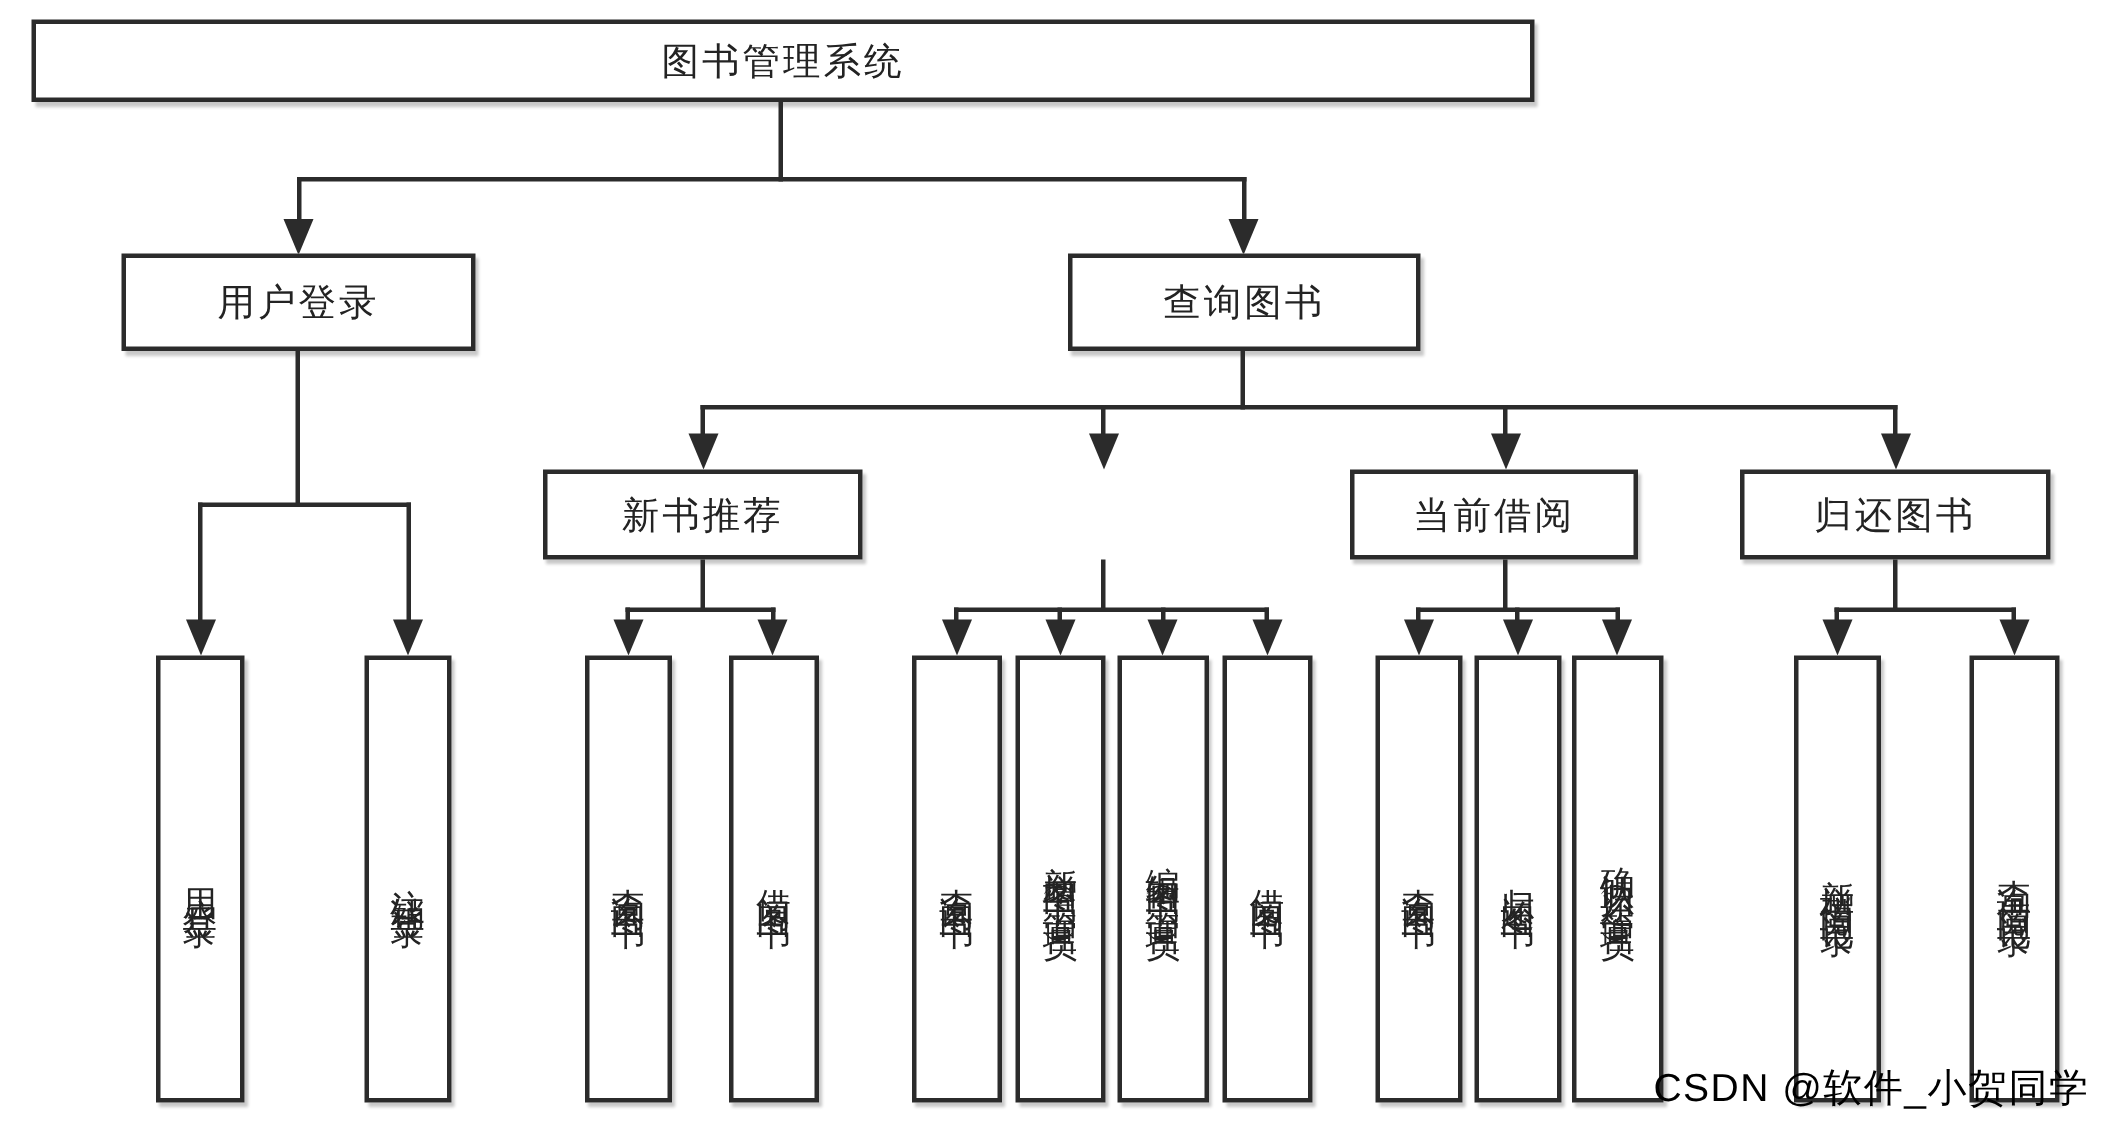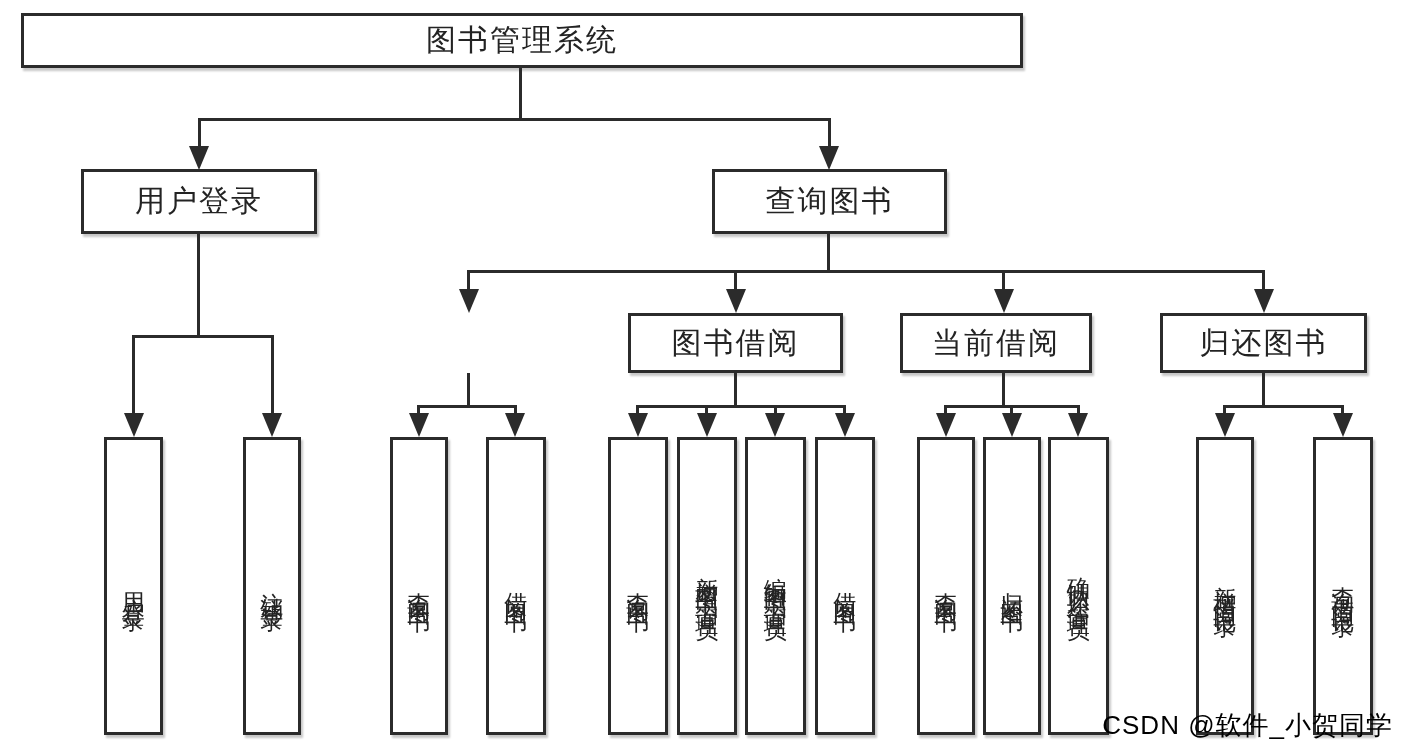--- a/index.html
+++ b/index.html
@@ -21,7 +21,7 @@
     color:#232323;
   }
   .hlabel{
-    font-size:30px;
+    font-size:25px;
     letter-spacing:2px;
     white-space:nowrap;
     color:#232323;

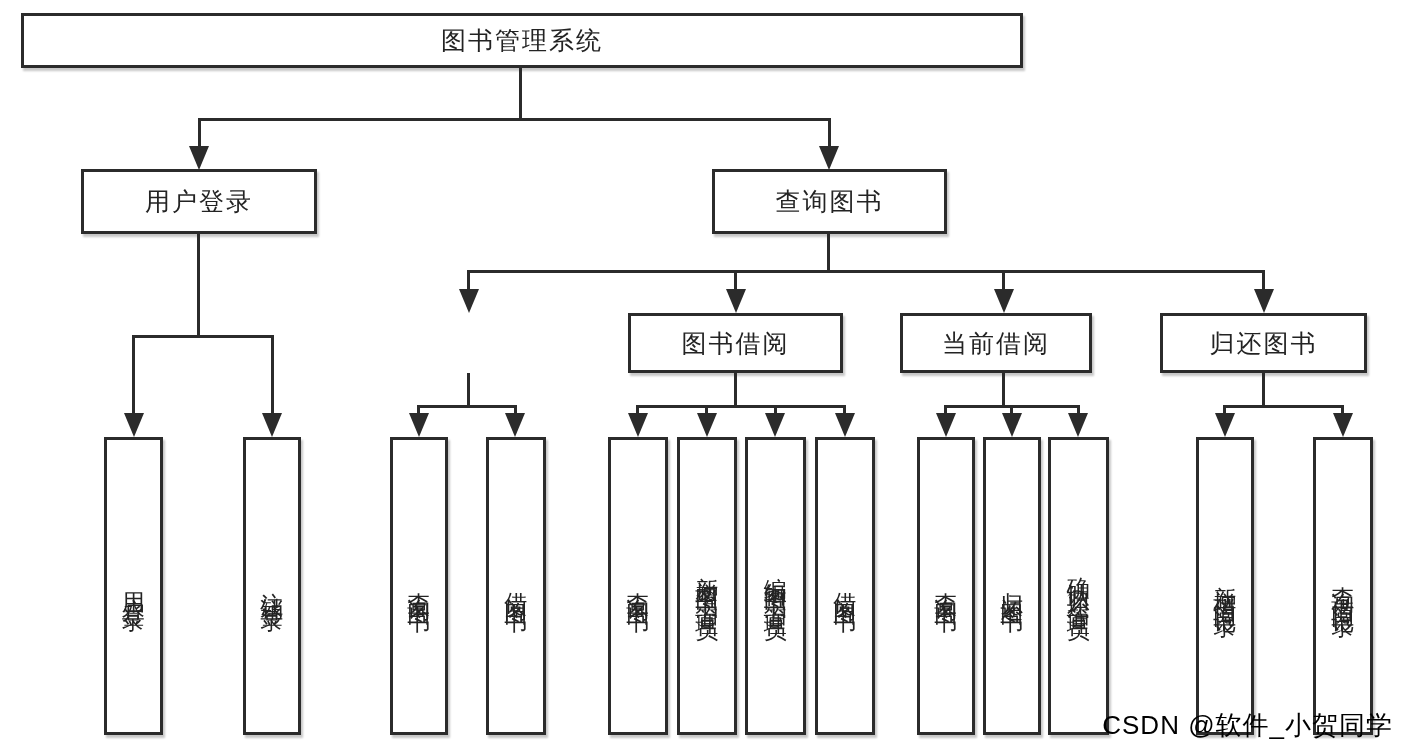--- a/index.html
+++ b/index.html
@@ -95,6 +95,9 @@
   <div class="vl" style="left:1262px;top:270px;height:22px"></div>
   <div class="arr" style="left:1254px;top:289px"></div>
 
+  <div class="node" style="left:362px;top:313px;width:213px;height:60px">
+    <span class="hlabel">新书推荐</span>
+  </div>
   <div class="node" style="left:628px;top:313px;width:215px;height:60px">
     <span class="hlabel">图书借阅</span>
   </div>

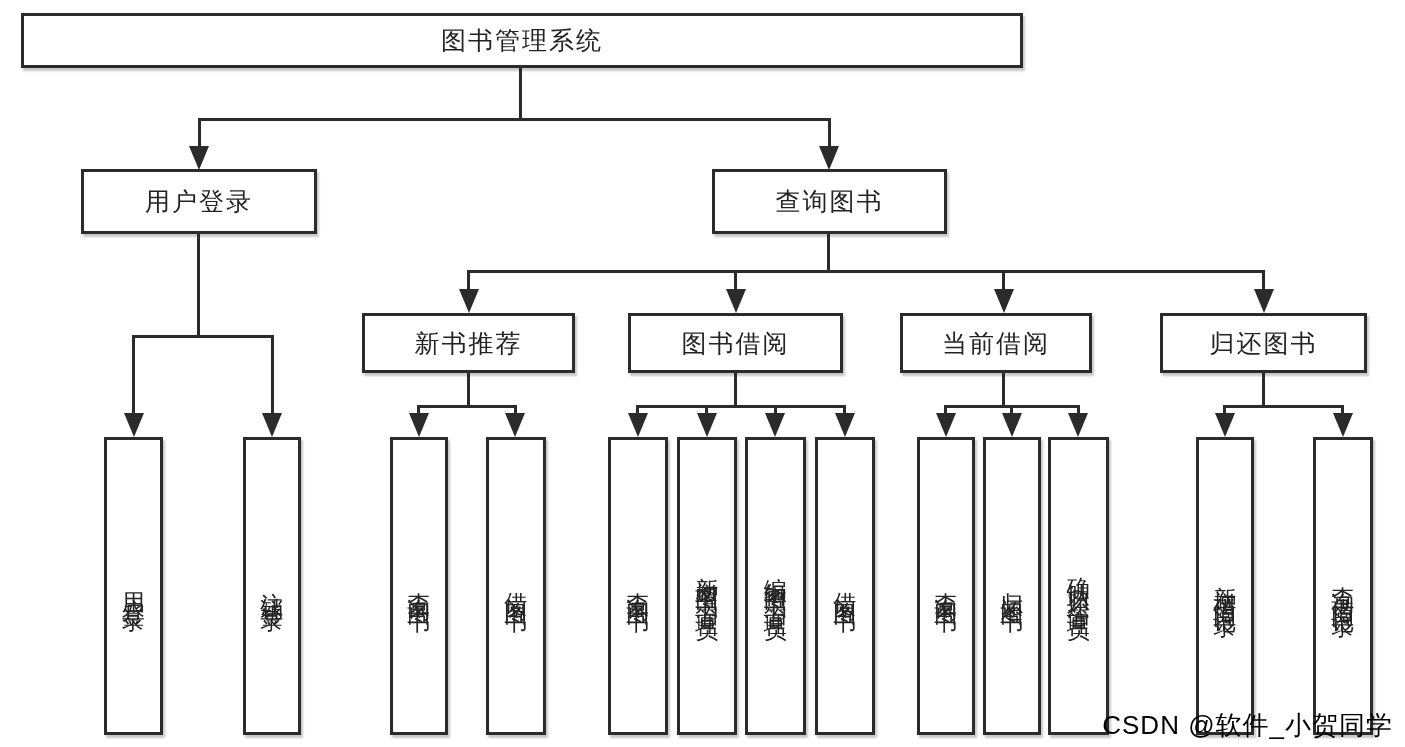--- a/index.html
+++ b/index.html
@@ -98,9 +98,6 @@
   <div class="node" style="left:362px;top:313px;width:213px;height:60px">
     <span class="hlabel">新书推荐</span>
   </div>
-  <div class="node" style="left:628px;top:313px;width:215px;height:60px">
-    <span class="hlabel">图书借阅</span>
-  </div>
   <div class="node" style="left:900px;top:313px;width:192px;height:60px">
     <span class="hlabel">当前借阅</span>
   </div>

